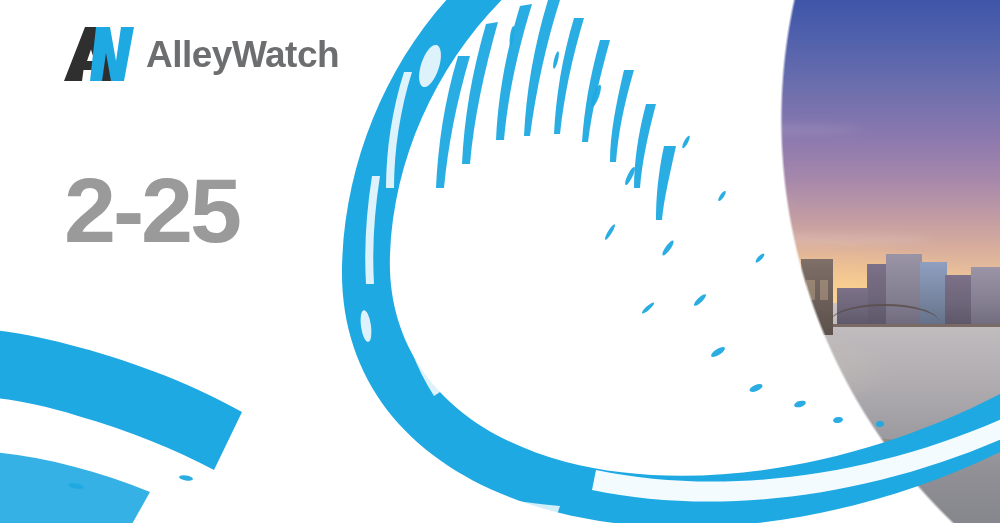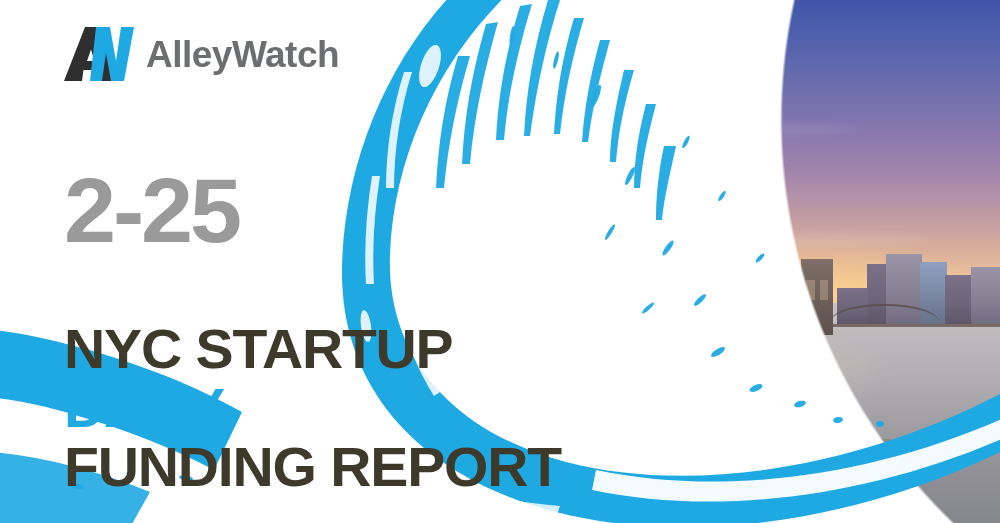--- a/index.html
+++ b/index.html
@@ -442,11 +442,6 @@
 
   <div class="date-line">2-25</div>
 
-  <div class="headline">
-    <span class="hl-row r1">NYC STARTUP</span>
-    <span class="hl-row accent r2">DAILY</span>
-    <span class="hl-row r3">FUNDING REPORT</span>
-  </div>
 
 </div>
 

